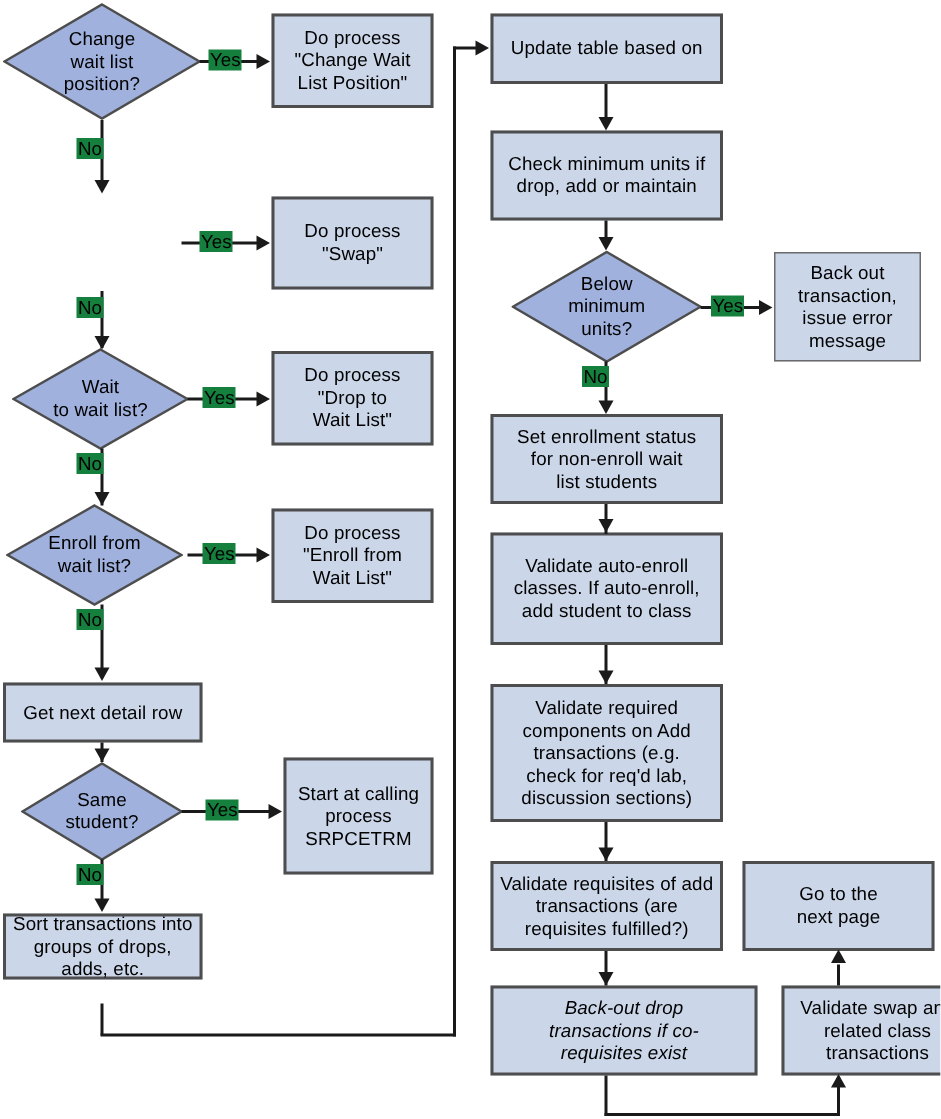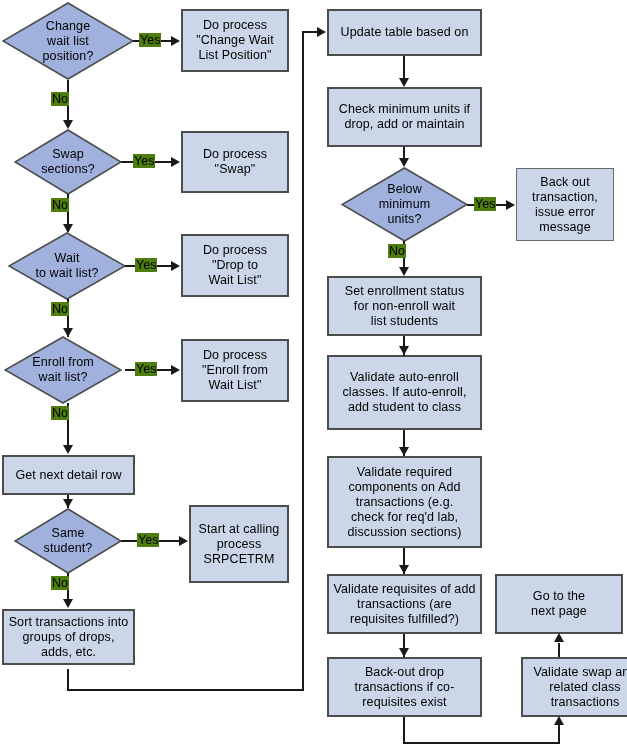--- a/index.html
+++ b/index.html
@@ -94,7 +94,7 @@
     font-size: 12.5px;
     line-height: 14px;
     color: #000000;
-    background: #4d7c0f;
+    background: #15803d;
     padding: 0 1px;
     white-space: nowrap;
   }

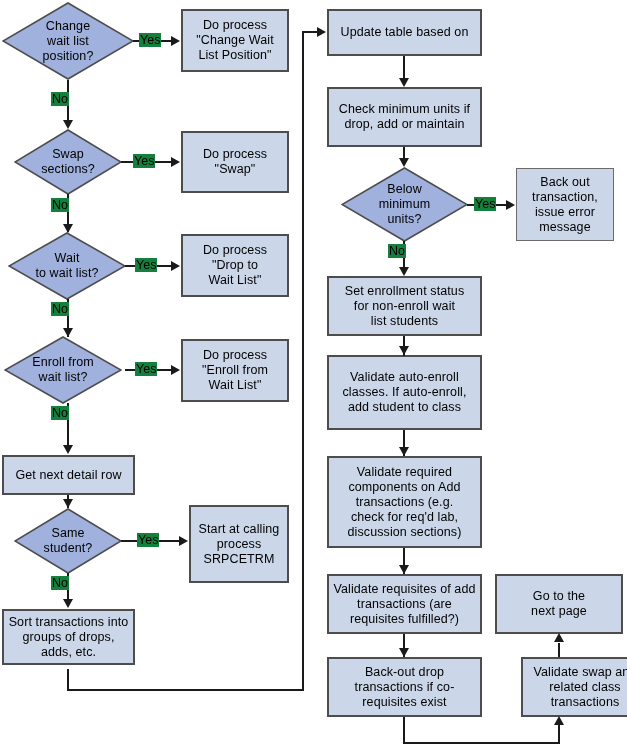--- a/index.html
+++ b/index.html
@@ -115,15 +115,6 @@
     </div>
   </div>
 
-  <div class="diamond" style="left:14px; top:129px; width:108px; height:66px;">
-    <svg width="108" height="66" viewBox="0 0 108 66">
-      <polygon points="54,1 107,33 54,65 1,33" fill="#9fb1dc" stroke="#4d4d4d" stroke-width="1.6"></polygon>
-    </svg>
-    <div class="dlabel">
-      <div>Swap</div>
-      <div>sections?</div>
-    </div>
-  </div>
 
   <div class="diamond" style="left:8px; top:232px; width:118px; height:68px;">
     <svg width="118" height="68" viewBox="0 0 118 68">

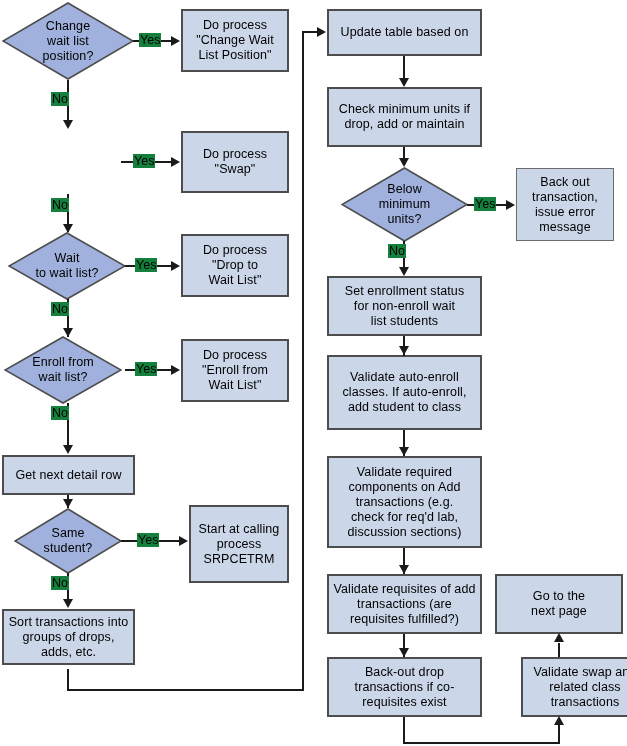--- a/index.html
+++ b/index.html
@@ -191,7 +191,7 @@
     </div>
   </div>
 
-  <div class="node box" style="left:2px; top:609px; width:133px; height:56px;">
+  <div class="node box" style="left:2px; top:609px; width:133px; height:44px;">
     <div>
       <div>Sort transactions into</div>
       <div>groups of drops,</div>

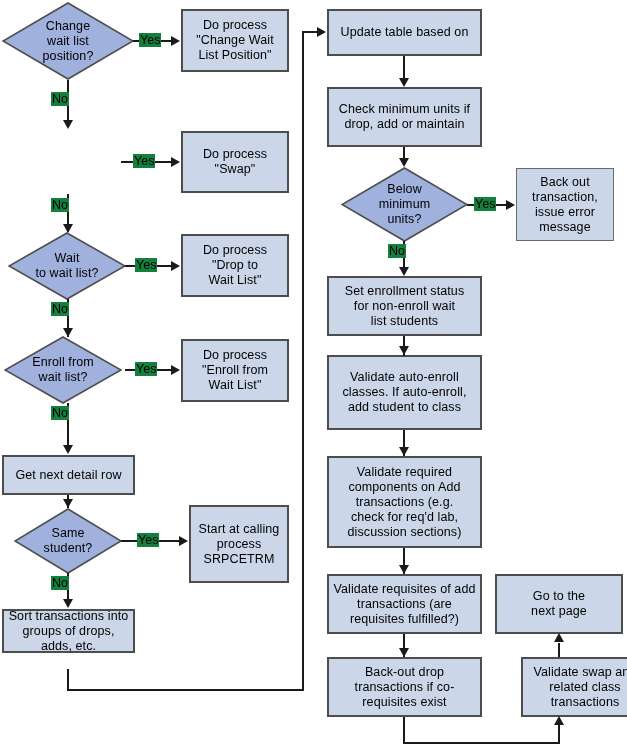--- a/index.html
+++ b/index.html
@@ -266,7 +266,7 @@
     </div>
   </div>
 
-  <div class="node box" style="left:327px; top:657px; width:155px; height:60px;">
+  <div class="node box" style="left:327px; top:657px; width:178px; height:60px;font-style:italic;">
     <div>
       <div>Back-out drop</div>
       <div>transactions if co-</div>

